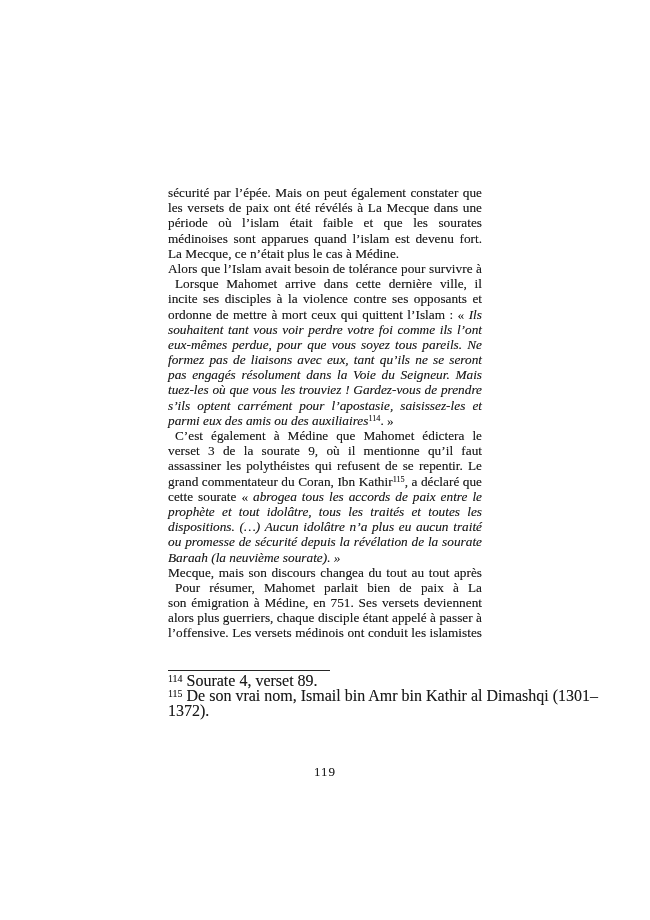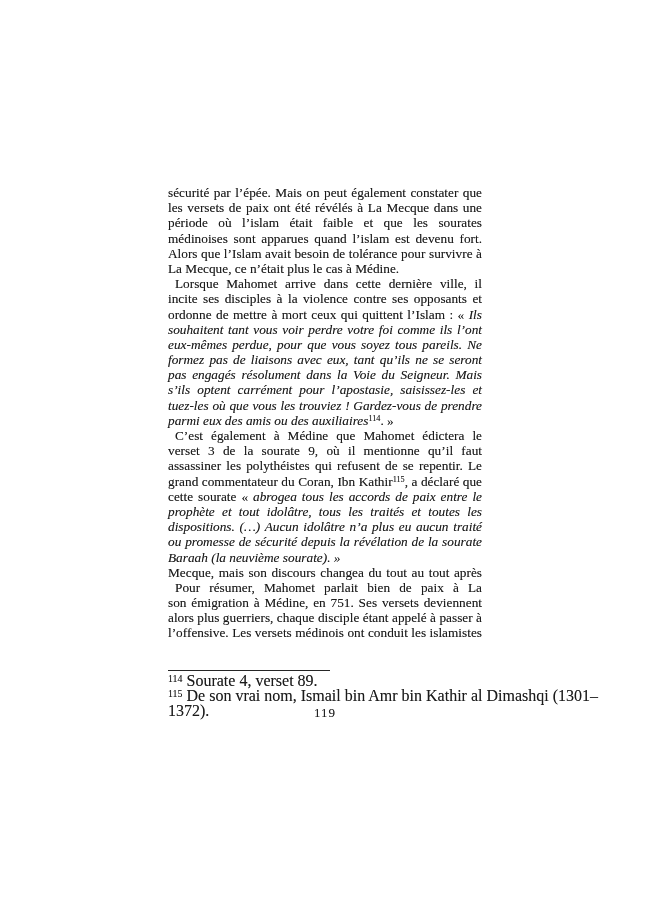--- a/index.html
+++ b/index.html
@@ -89,8 +89,8 @@
       <div class="tline just"><span class="roman">les versets de paix ont été révélés à La Mecque dans une</span></div>
       <div class="tline just"><span class="roman">période où l’islam était faible et que les sourates</span></div>
       <div class="tline just"><span class="roman">médinoises sont apparues quand l’islam est devenu fort.</span></div>
+      <div class="tline"><span class="roman">La Mecque, ce n’était plus le cas à Médine.</span></div>
       <div class="tline just"><span class="roman">Alors que l’Islam avait besoin de tolérance pour survivre à</span></div>
-      <div class="tline"><span class="roman">La Mecque, ce n’était plus le cas à Médine.</span></div>
       <div class="tline just ind"><span class="roman">Lorsque Mahomet arrive dans cette dernière ville, il</span></div>
       <div class="tline just"><span class="roman">incite ses disciples à la violence contre ses opposants et</span></div>
       <div class="tline just"><span class="roman">ordonne de mettre à mort ceux qui quittent l’Islam : « </span><span class="italic">Ils</span></div>

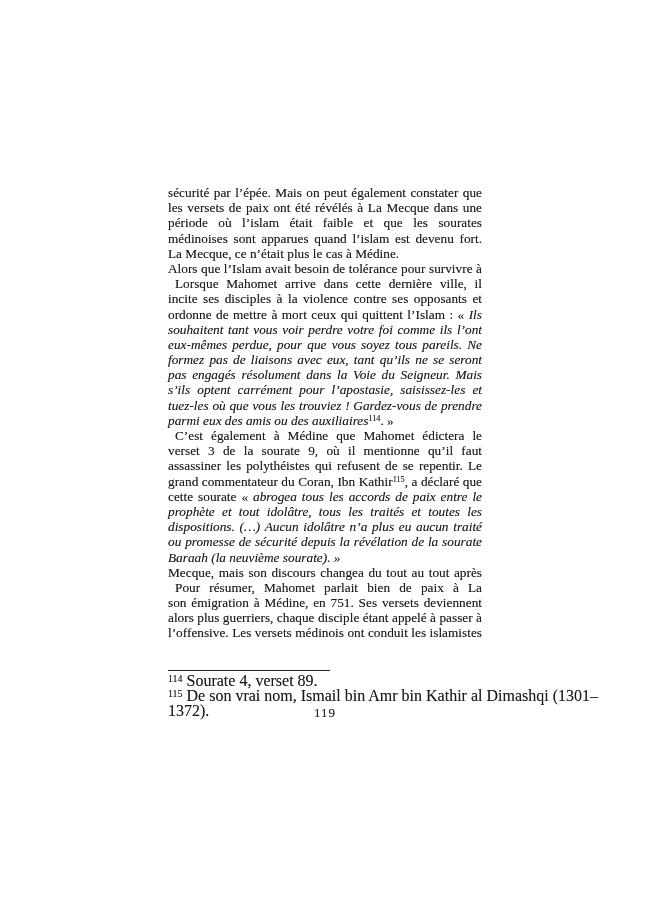--- a/index.html
+++ b/index.html
@@ -98,8 +98,8 @@
       <div class="tline just"><span class="italic">eux-mêmes perdue, pour que vous soyez tous pareils. Ne</span></div>
       <div class="tline just"><span class="italic">formez pas de liaisons avec eux, tant qu’ils ne se seront</span></div>
       <div class="tline just"><span class="italic">pas engagés résolument dans la Voie du Seigneur. Mais</span></div>
+      <div class="tline just"><span class="italic">tuez-les où que vous les trouviez ! Gardez-vous de prendre</span></div>
       <div class="tline just"><span class="italic">s’ils optent carrément pour l’apostasie, saisissez-les et</span></div>
-      <div class="tline just"><span class="italic">tuez-les où que vous les trouviez ! Gardez-vous de prendre</span></div>
       <div class="tline"><span class="italic">parmi eux des amis ou des auxiliaires</span><span class="sup">114</span><span class="roman">. »</span></div>
       <div class="tline just ind"><span class="roman">C’est également à Médine que Mahomet édictera le</span></div>
       <div class="tline just"><span class="roman">verset 3 de la sourate 9, où il mentionne qu’il faut</span></div>

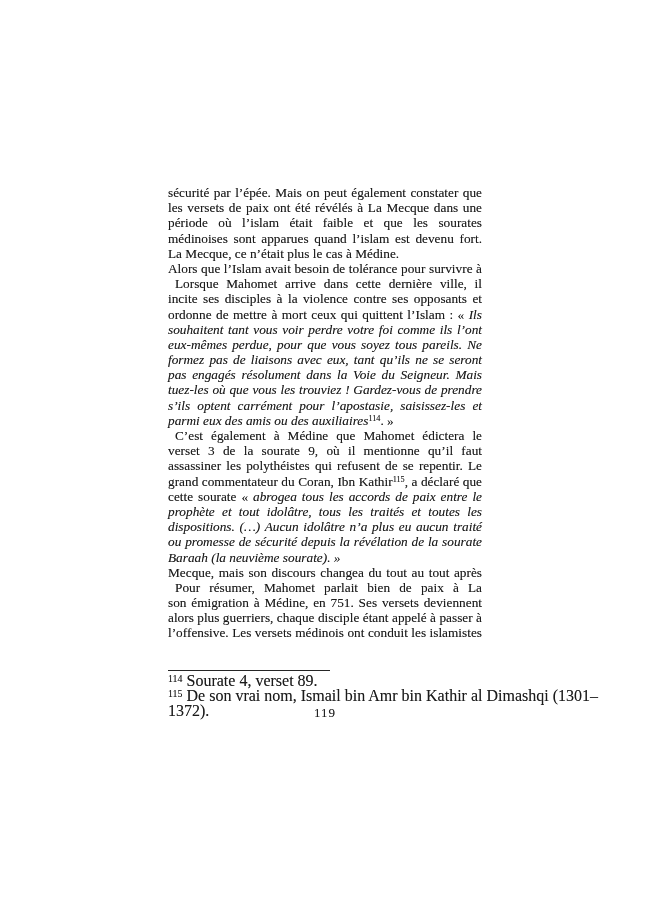--- a/index.html
+++ b/index.html
@@ -71,7 +71,7 @@
   .page-number {
     position: absolute;
     left: 168px;
-    top: 705px;
+    top: 764px;
     width: 314px;
     text-align: center;
     font-size: 13px;

